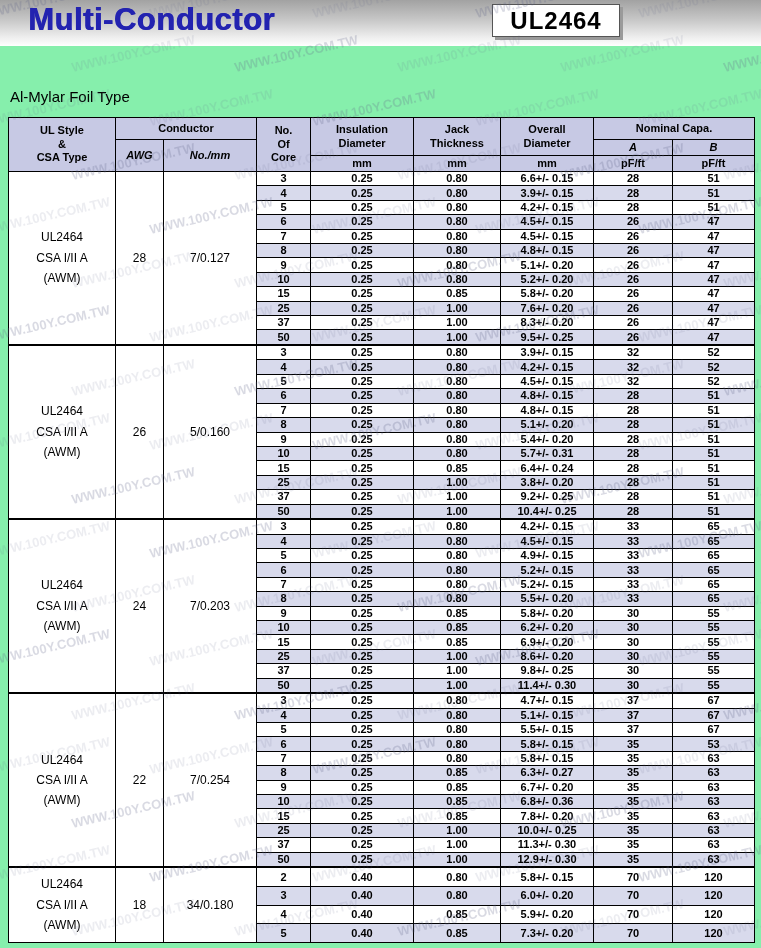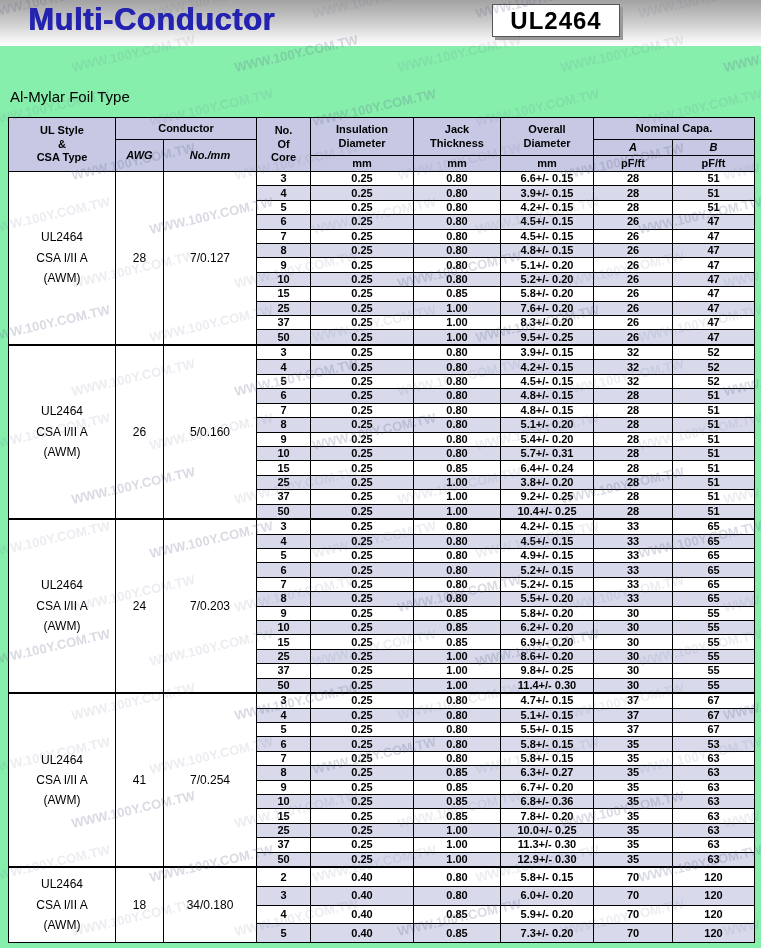--- a/index.html
+++ b/index.html
@@ -463,7 +463,7 @@
           <td rowspan="12" class="group-cell">UL2464
 CSA I/II A
 (AWM)</td>
-          <td rowspan="12" class="group-cell">41</td>
+          <td rowspan="12" class="group-cell">22</td>
           <td rowspan="12" class="group-cell">7/0.254</td>
           <td>3</td>
           <td>0.25</td>

